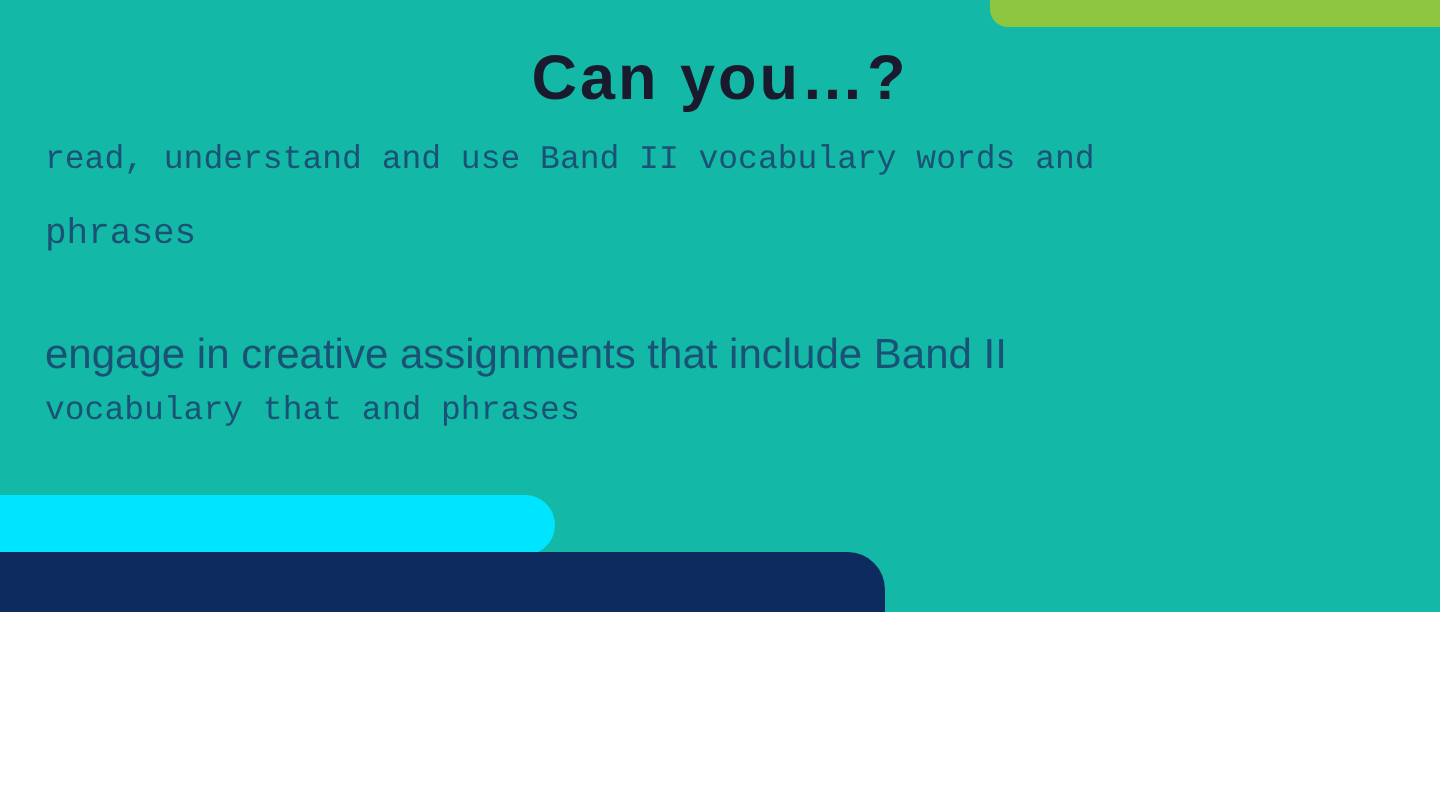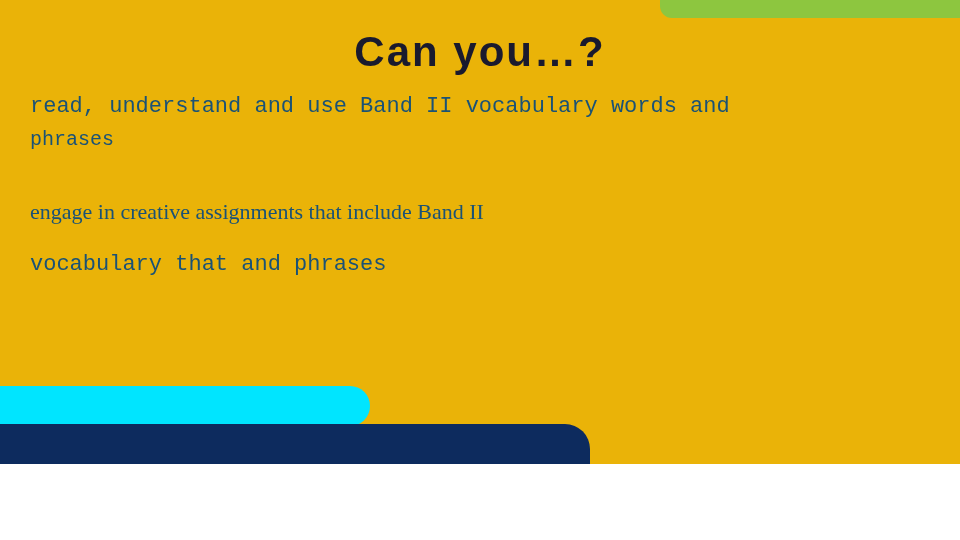--- a/index.html
+++ b/index.html
@@ -19,9 +19,9 @@
 
     .page-container {
       width: 960px;
-      height: 464px;
+      height: 408px;
       position: relative;
-      background: #eab308;
+      background: #14b8a6;
     }
 
     

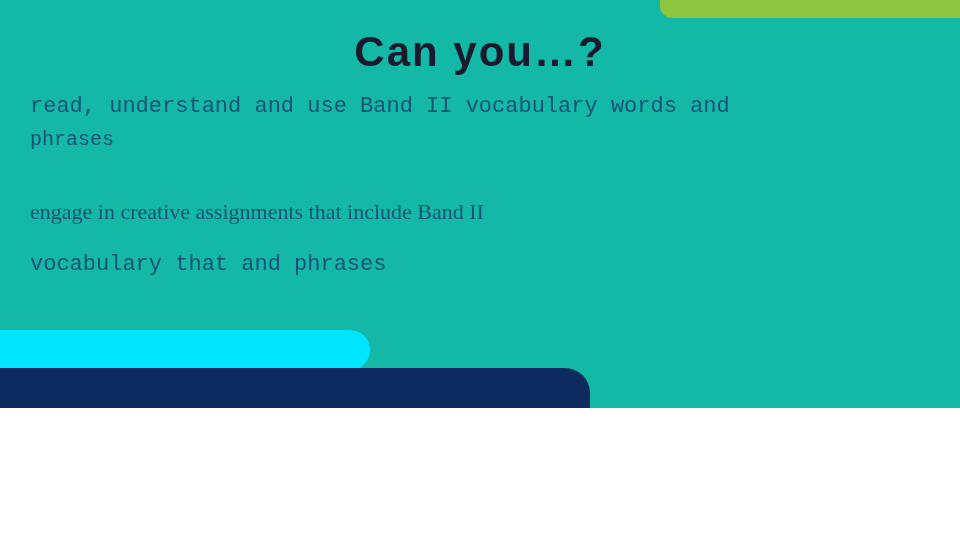--- a/index.html
+++ b/index.html
@@ -63,7 +63,7 @@
       color: #1a5276;
       font-family: 'Courier New', Courier, monospace;
       line-height: 1.5;
-      margin-bottom: 2px;
+      margin-bottom: 16px;
     }
 
     .line2 {

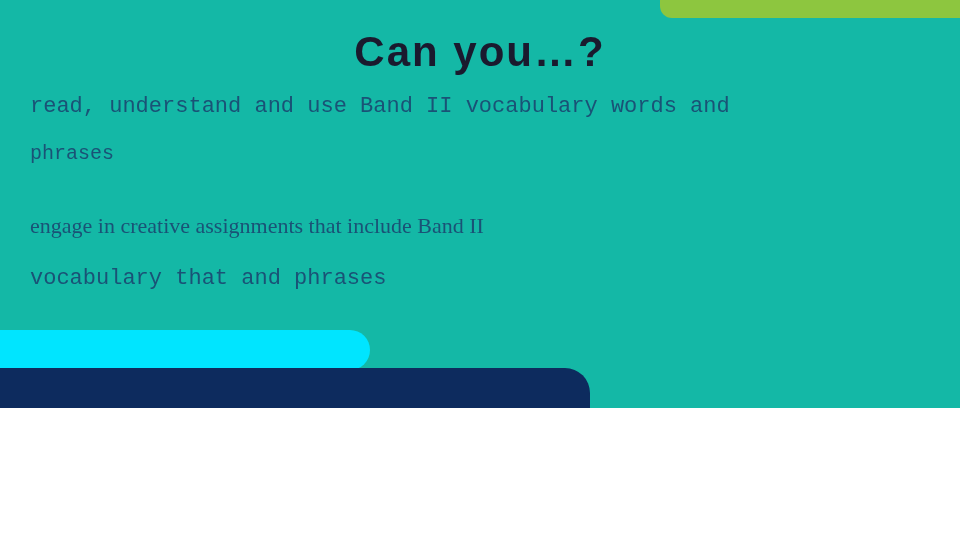--- a/index.html
+++ b/index.html
@@ -67,7 +67,7 @@
     }
 
     .line2 {
-      font-size: 20px;
+      font-size: 24px;
       color: #1a5276;
       font-family: 'Courier New', Courier, monospace;
       line-height: 1.5;

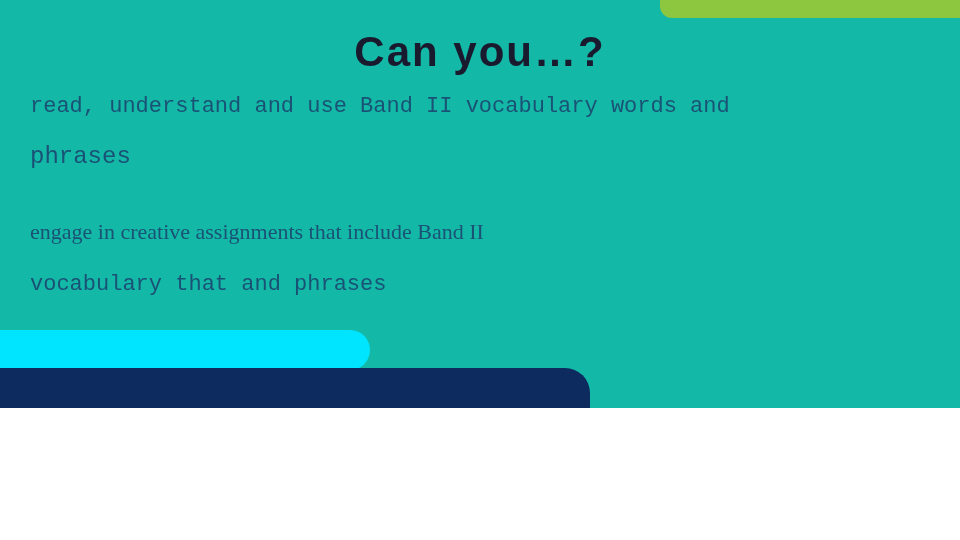--- a/index.html
+++ b/index.html
@@ -75,11 +75,11 @@
     }
 
     .line3 {
-      font-size: 22px;
+      font-size: 28px;
       color: #1a5276;
-      font-family: Liberation Serif, serif;
+      font-family: Liberation Sans, sans-serif;
       line-height: 1.5;
-      margin-bottom: 20px;
+      margin-bottom: 0;
     }
 
     .line4 {

